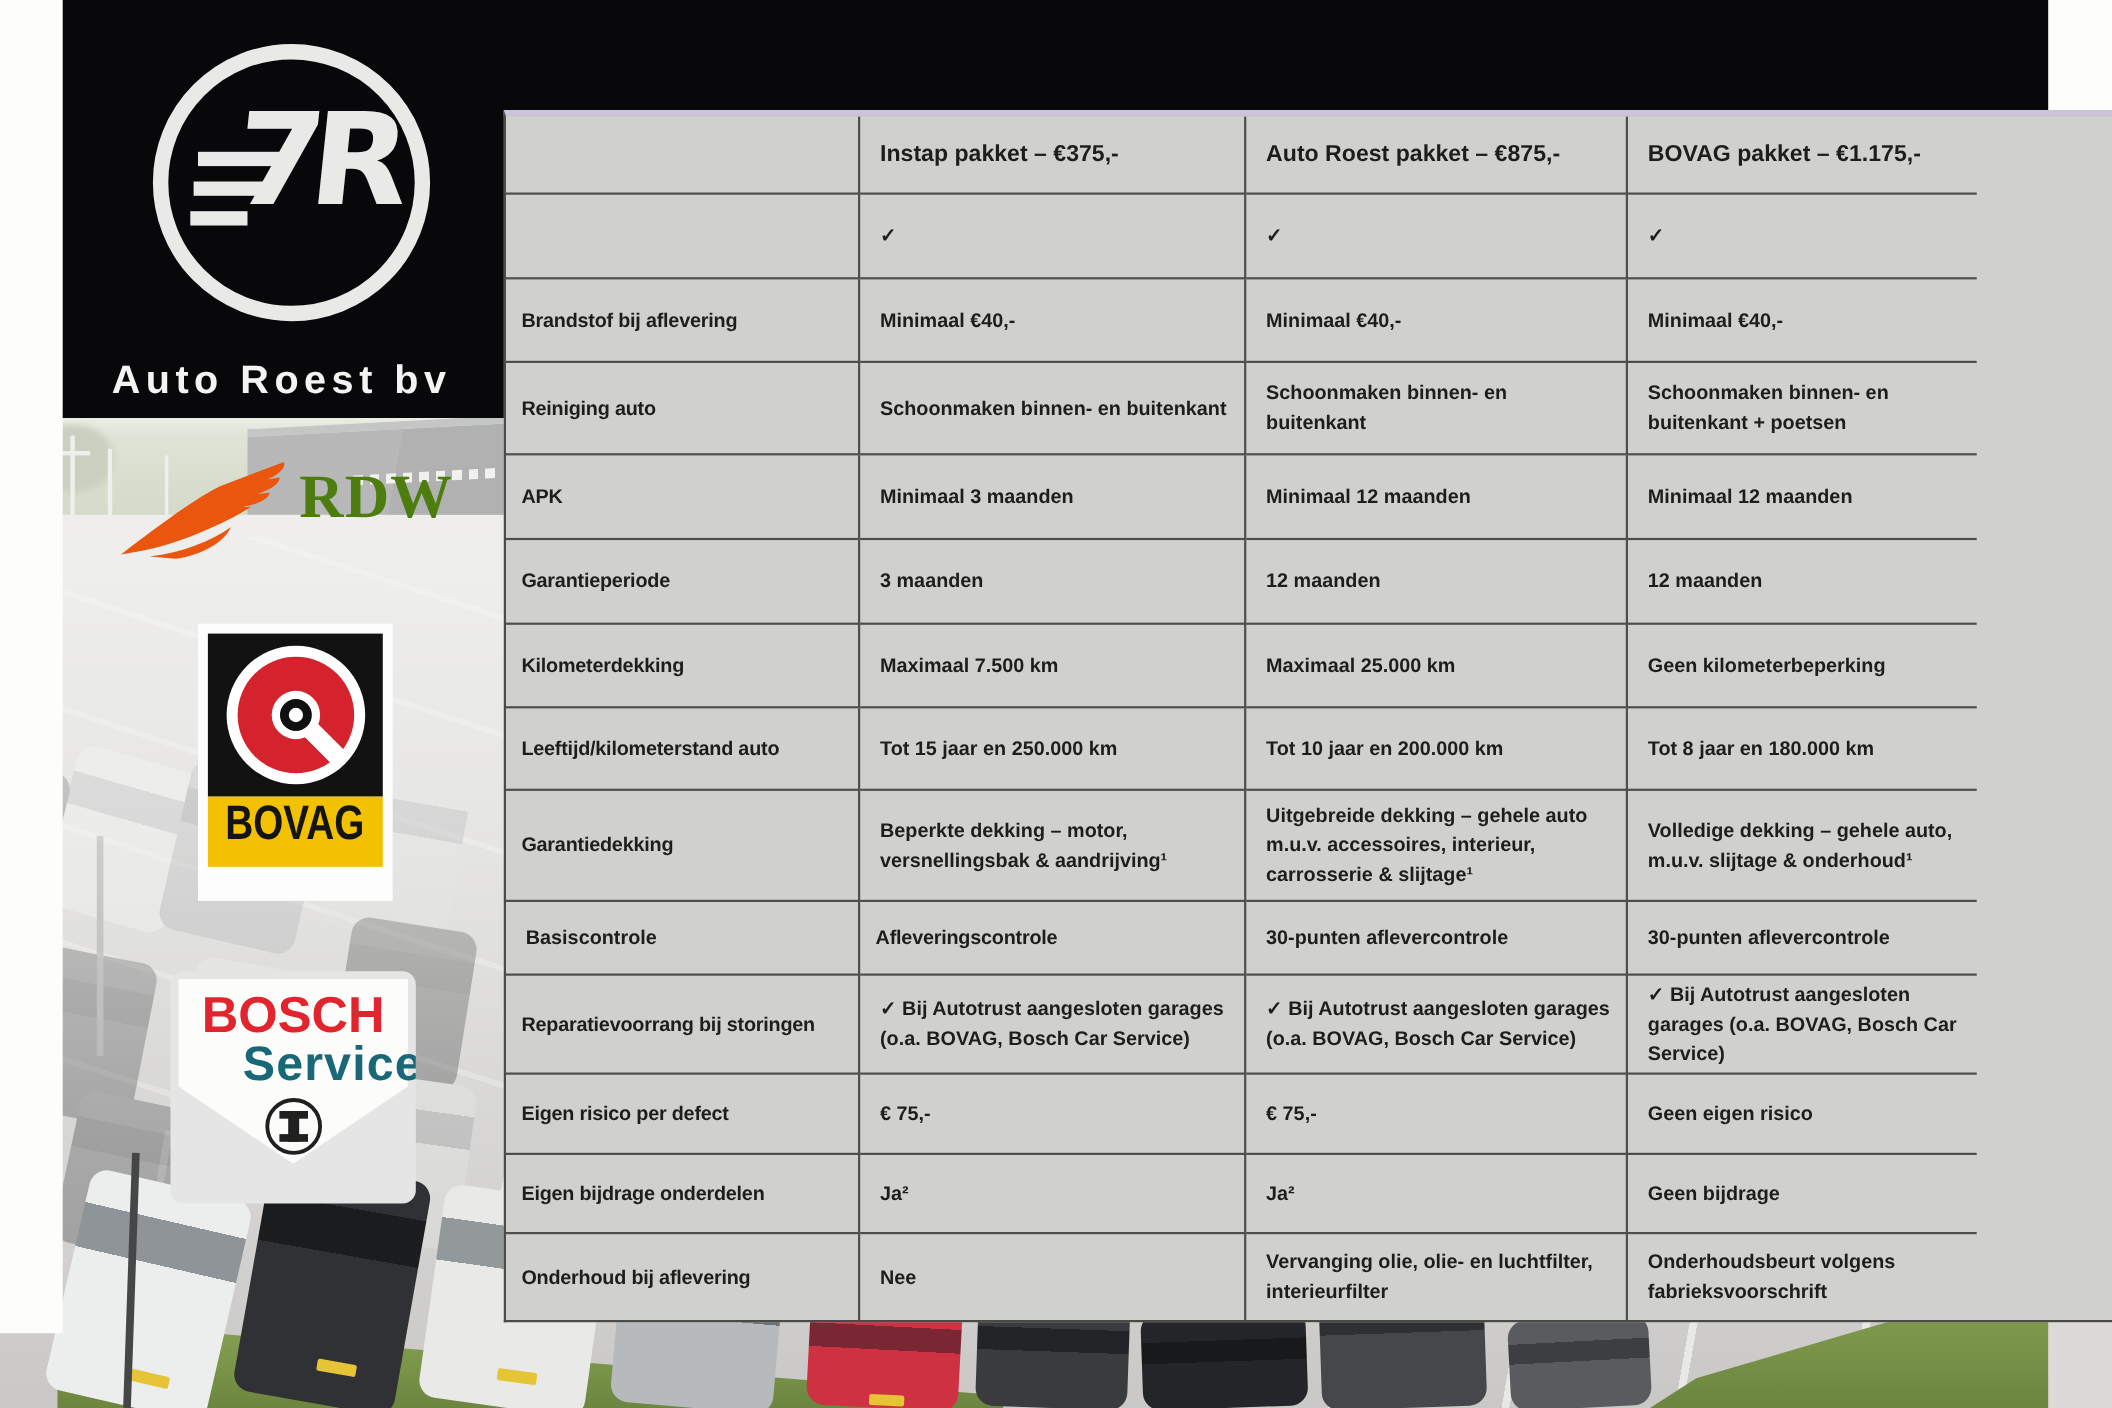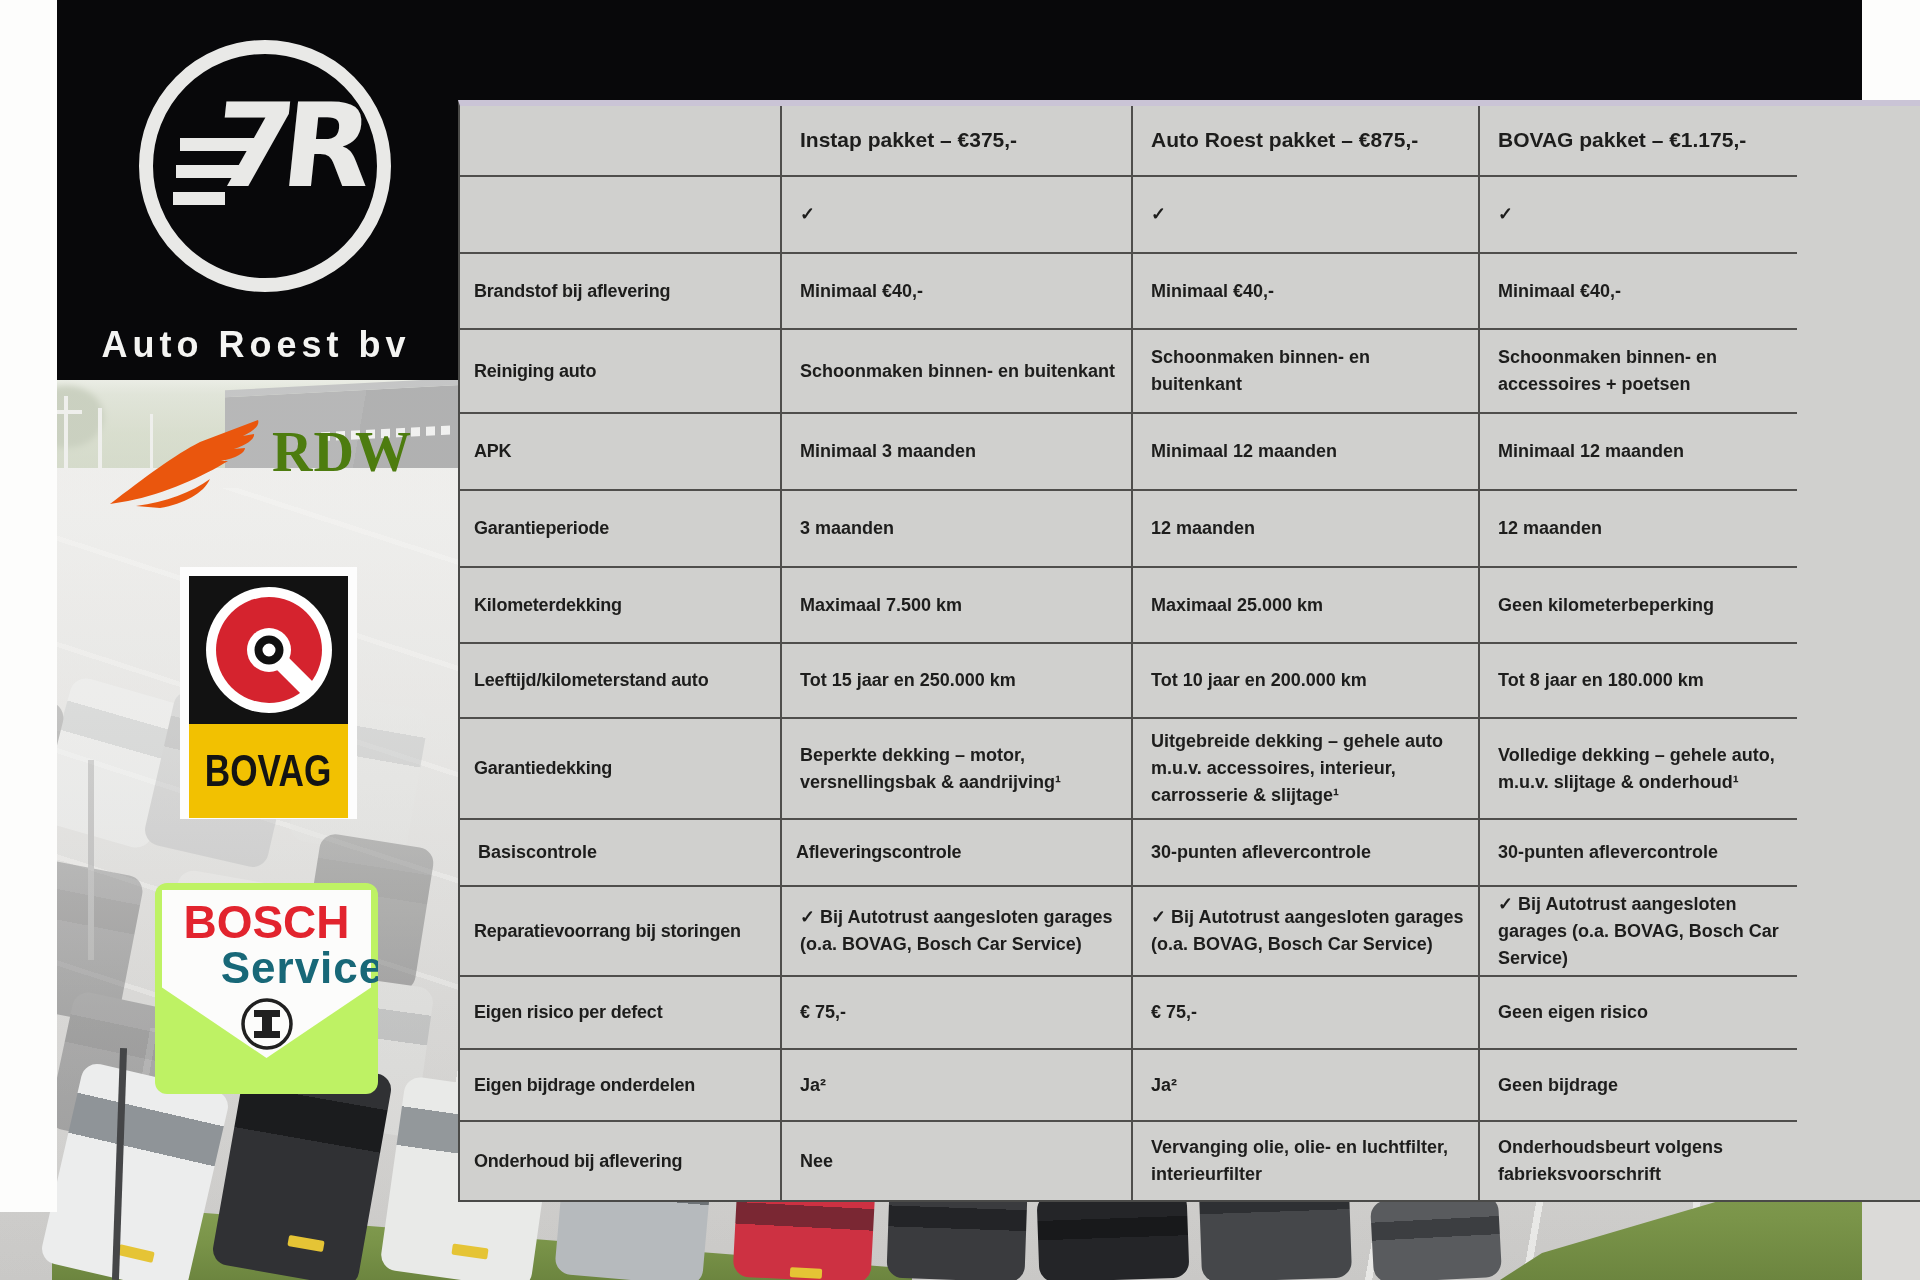--- a/index.html
+++ b/index.html
@@ -258,7 +258,7 @@
           <span>Schoonmaken binnen- en buitenkant</span>
         </div>
         <div class="cell val bb">
-          <span>Schoonmaken binnen- en accessoires + poetsen</span>
+          <span>Schoonmaken binnen- en buitenkant + poetsen</span>
         </div>
         <div class="cell lab br bb">
           <span>APK</span>

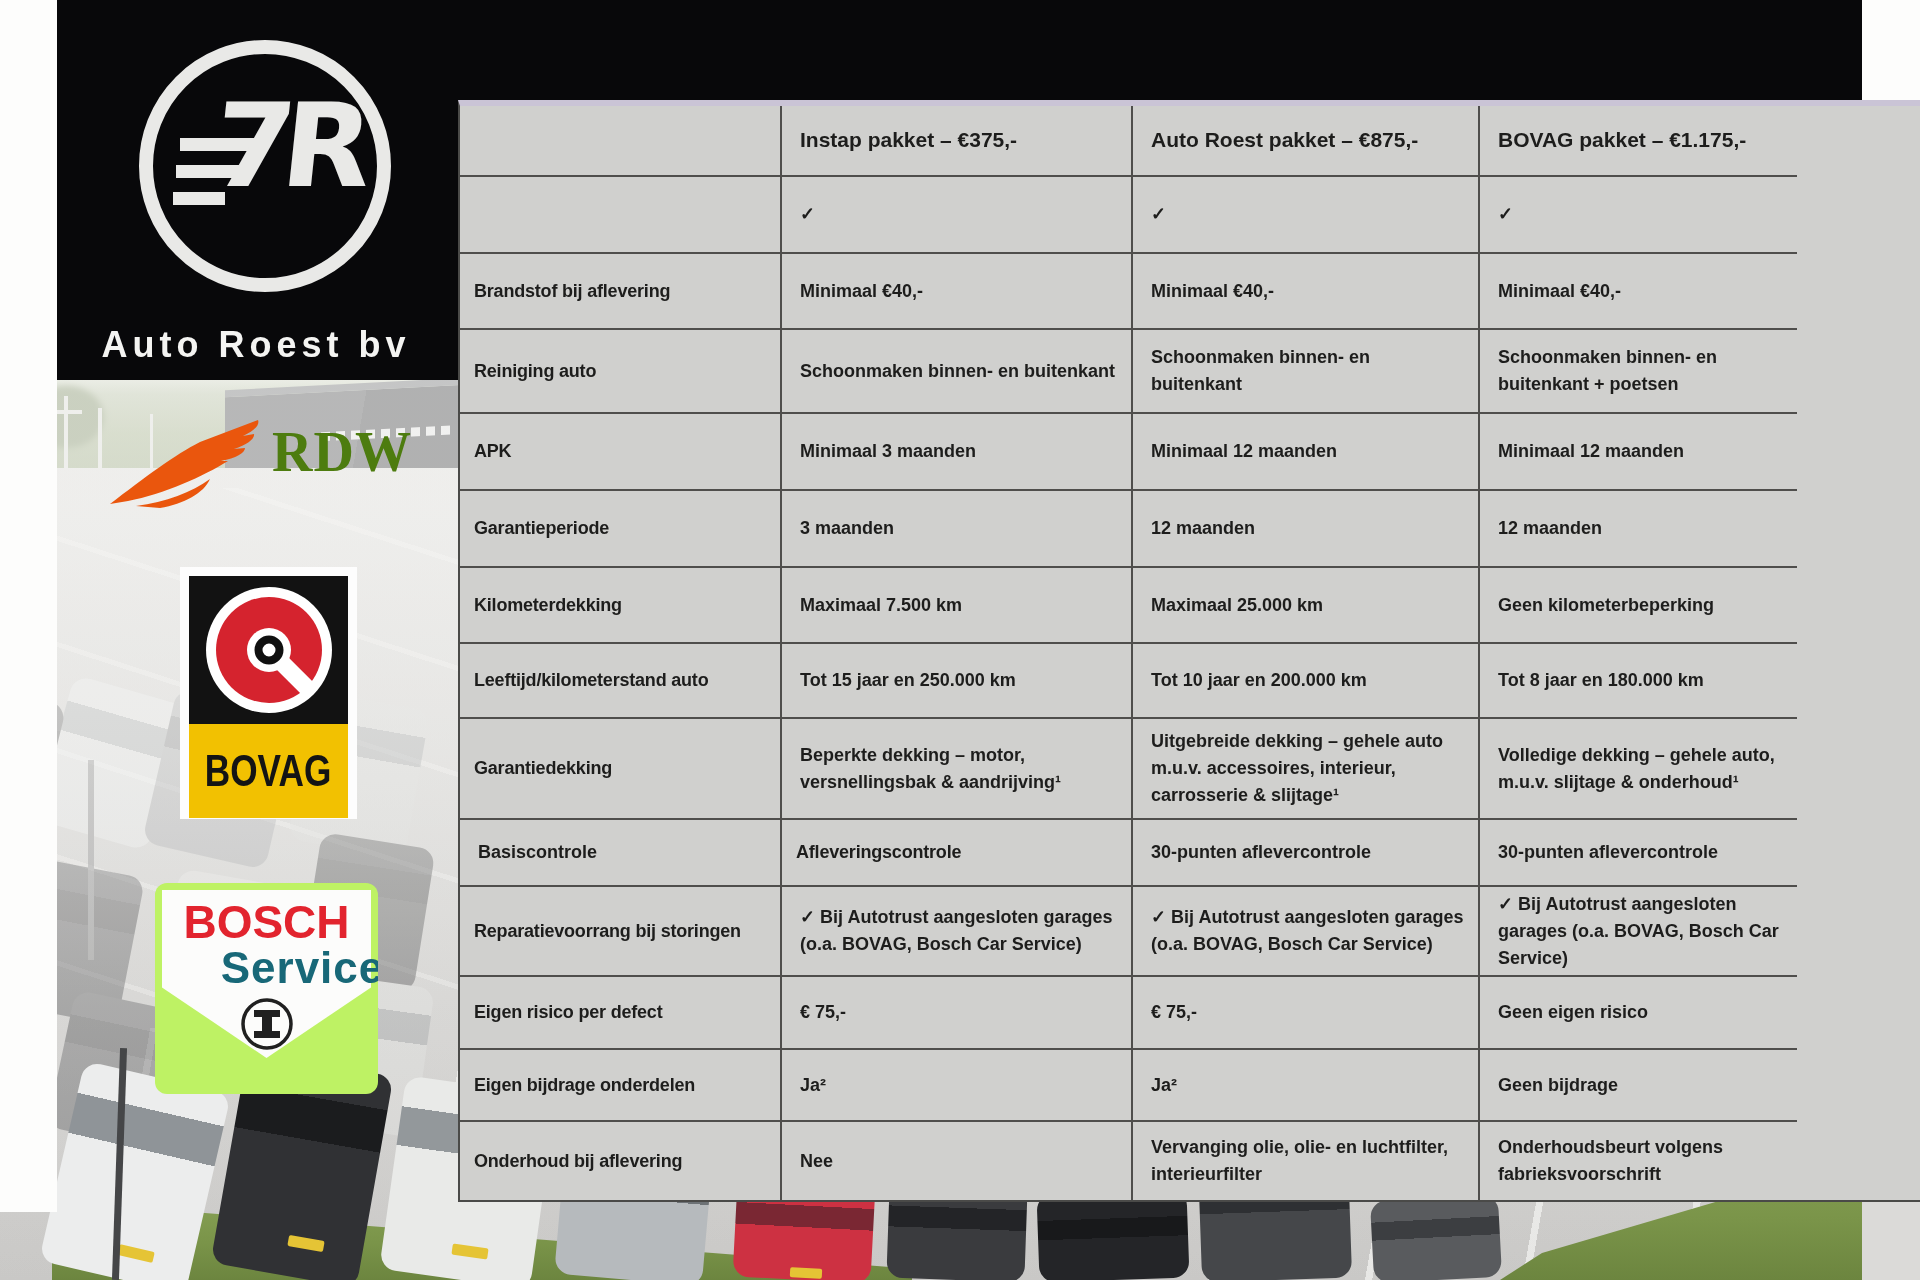--- a/index.html
+++ b/index.html
@@ -59,7 +59,7 @@
             background:#fff;transform:translate(-50%,-50%);}
   .bovag-hub-ring{position:absolute;left:50%;top:50%;width:13px;height:13px;border-radius:50%;
             background:#fff;border:8px solid #101010;transform:translate(-50%,-50%);}
-  .bovag-bottom{width:100%;height:94px;background:#f2c101;display:flex;align-items:center;
+  .bovag-bottom{width:100%;height:64px;background:#f2c101;display:flex;
             justify-content:center;}
   .bovag-word{font-size:44px;font-weight:bold;color:#141414;transform:scaleX(.8);letter-spacing:0;}
   

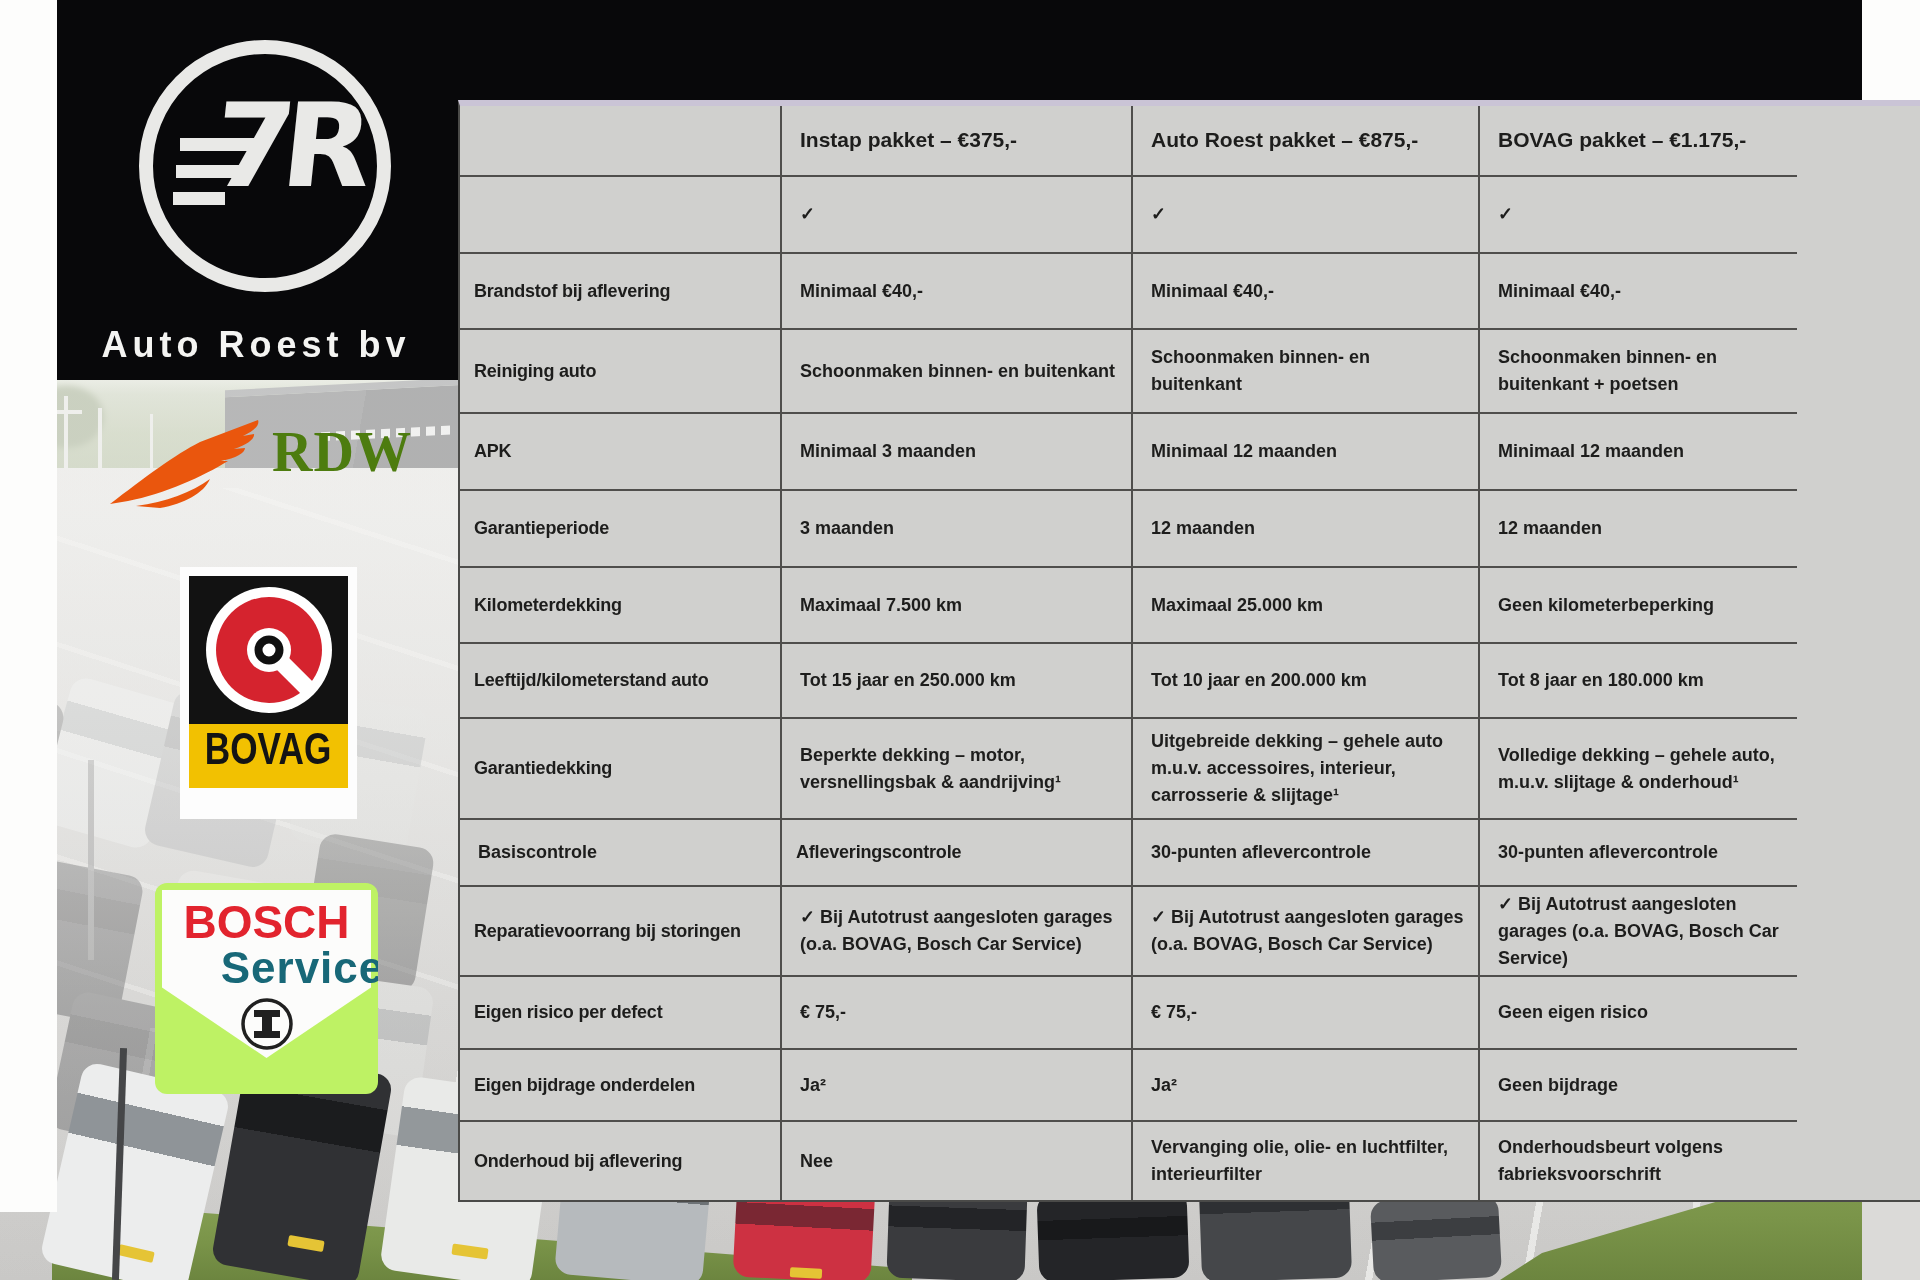--- a/index.html
+++ b/index.html
@@ -63,7 +63,7 @@
             justify-content:center;}
   .bovag-word{font-size:44px;font-weight:bold;color:#141414;transform:scaleX(.8);letter-spacing:0;}
   
-  .bosch{position:absolute;left:155px;top:883px;width:223px;height:211px;background:#bef264;
+  .bosch{position:absolute;left:155px;top:883px;width:223px;height:211px;background:#e5e5e5;
          border-radius:12px;overflow:hidden;}
   .bosch-white{position:absolute;left:7px;right:7px;top:7px;height:168px;background:#fcfcfb;
          clip-path:polygon(0 0,100% 0,100% 58%,50% 100%,0 58%);}

